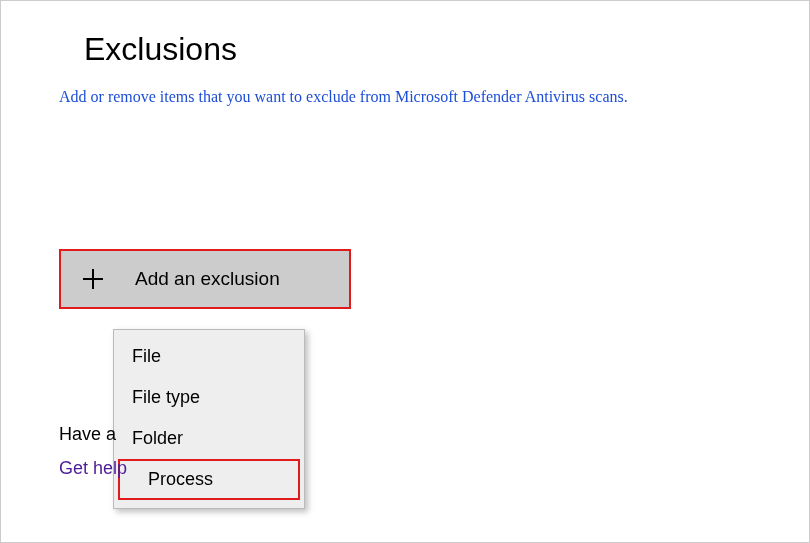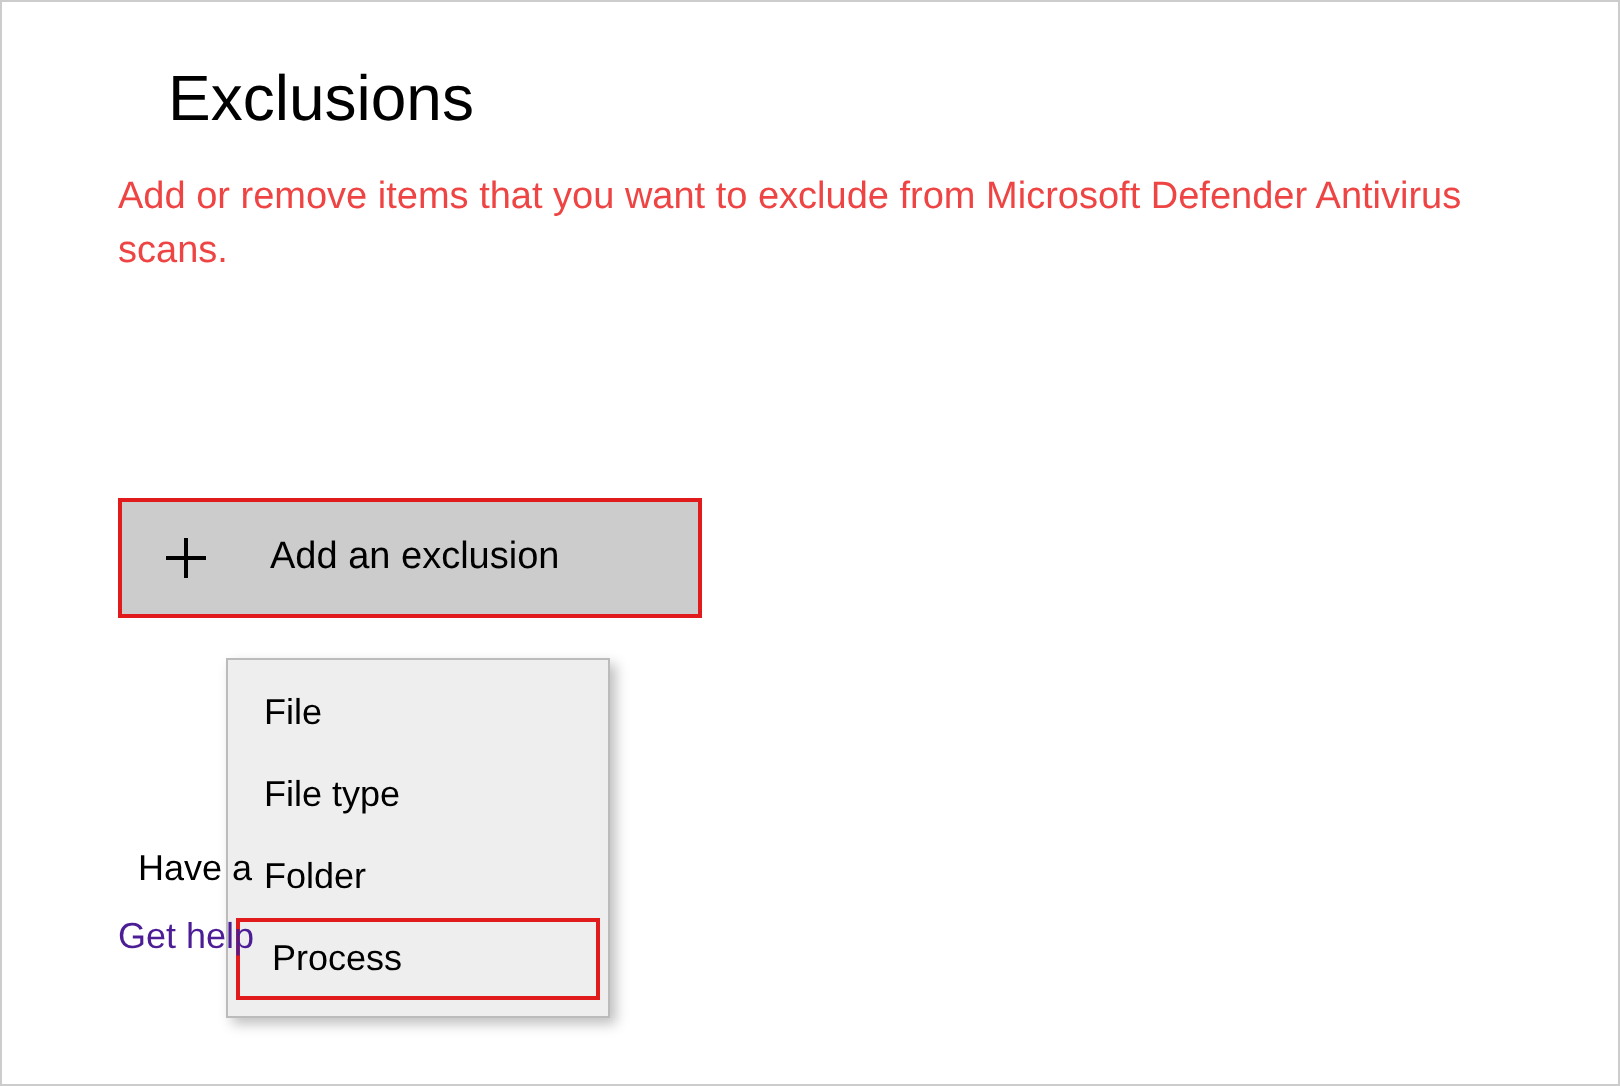--- a/index.html
+++ b/index.html
@@ -20,11 +20,12 @@
       margin-left: 25px;
     }
     .description {
-      font-size: 19px;
+      font-size: 16px;
       font-weight: 400;
       line-height: 1.4;
-      color: #ef4444;
+      color: #1d4ed8;
       max-width: 680px;
+      font-family: Liberation Serif, serif;
     }
     .add-button {
       position: absolute;

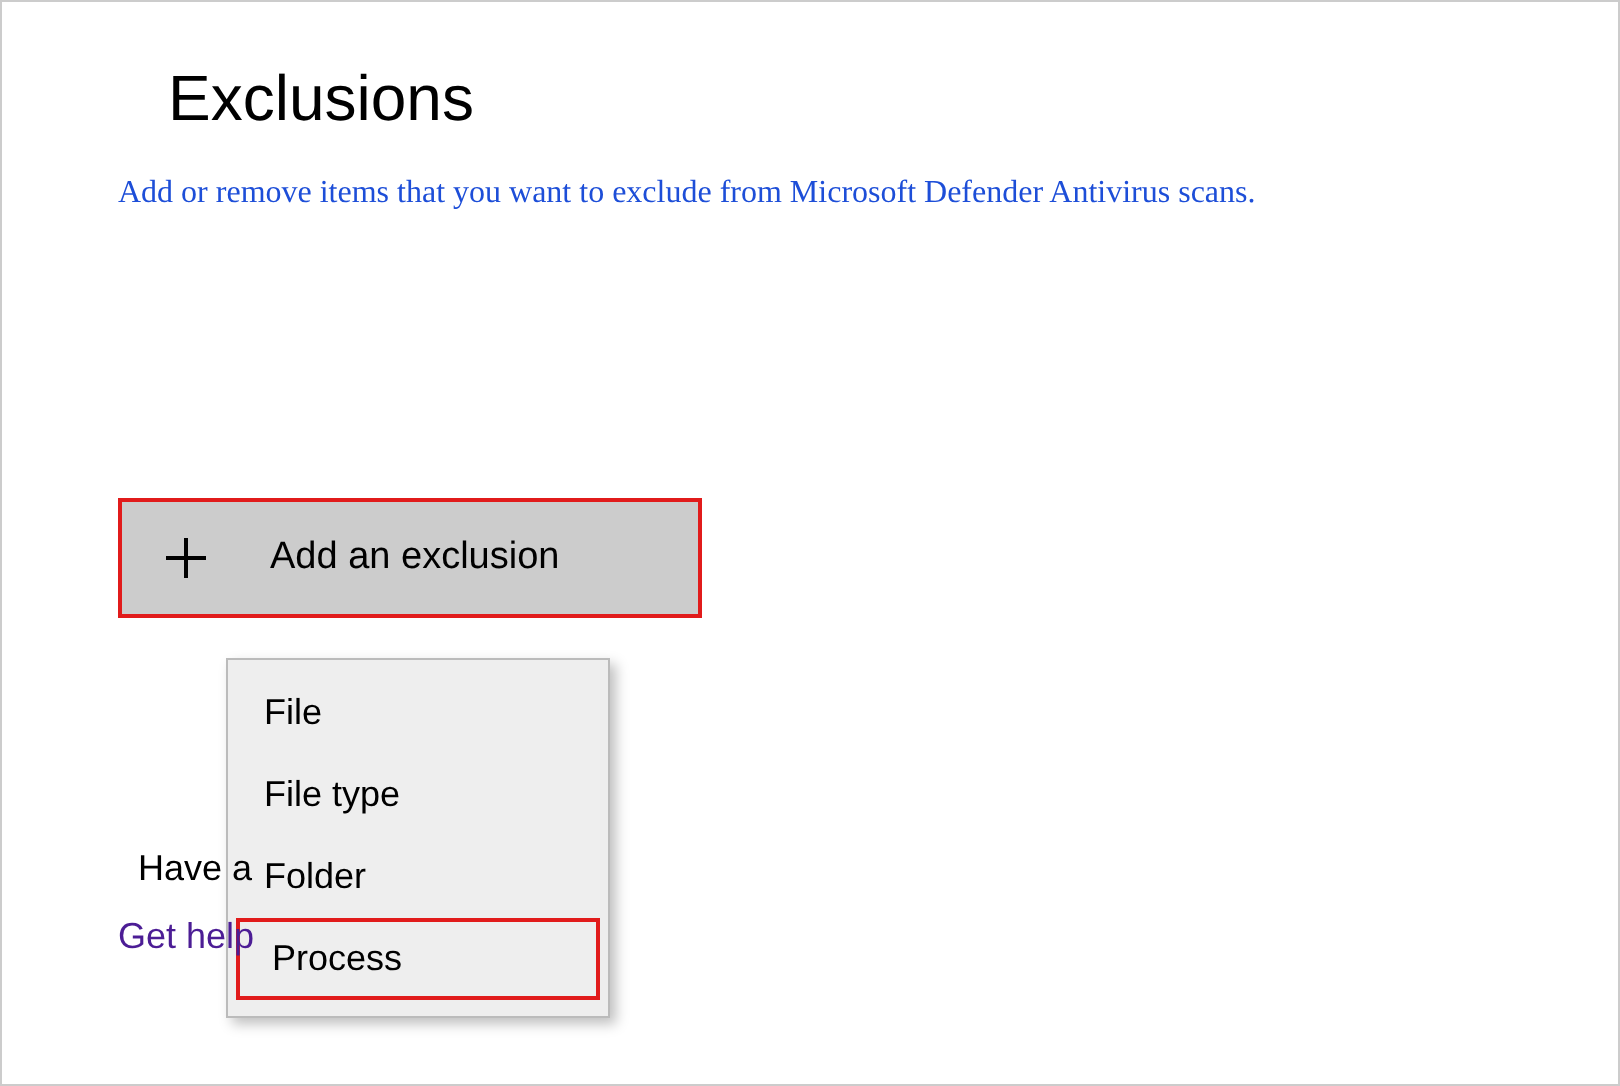--- a/index.html
+++ b/index.html
@@ -87,7 +87,6 @@
       left: 58px;
       font-size: 18px;
       color: #000;
-      margin-left: 10px;
     }
     .help-link {
       position: absolute;

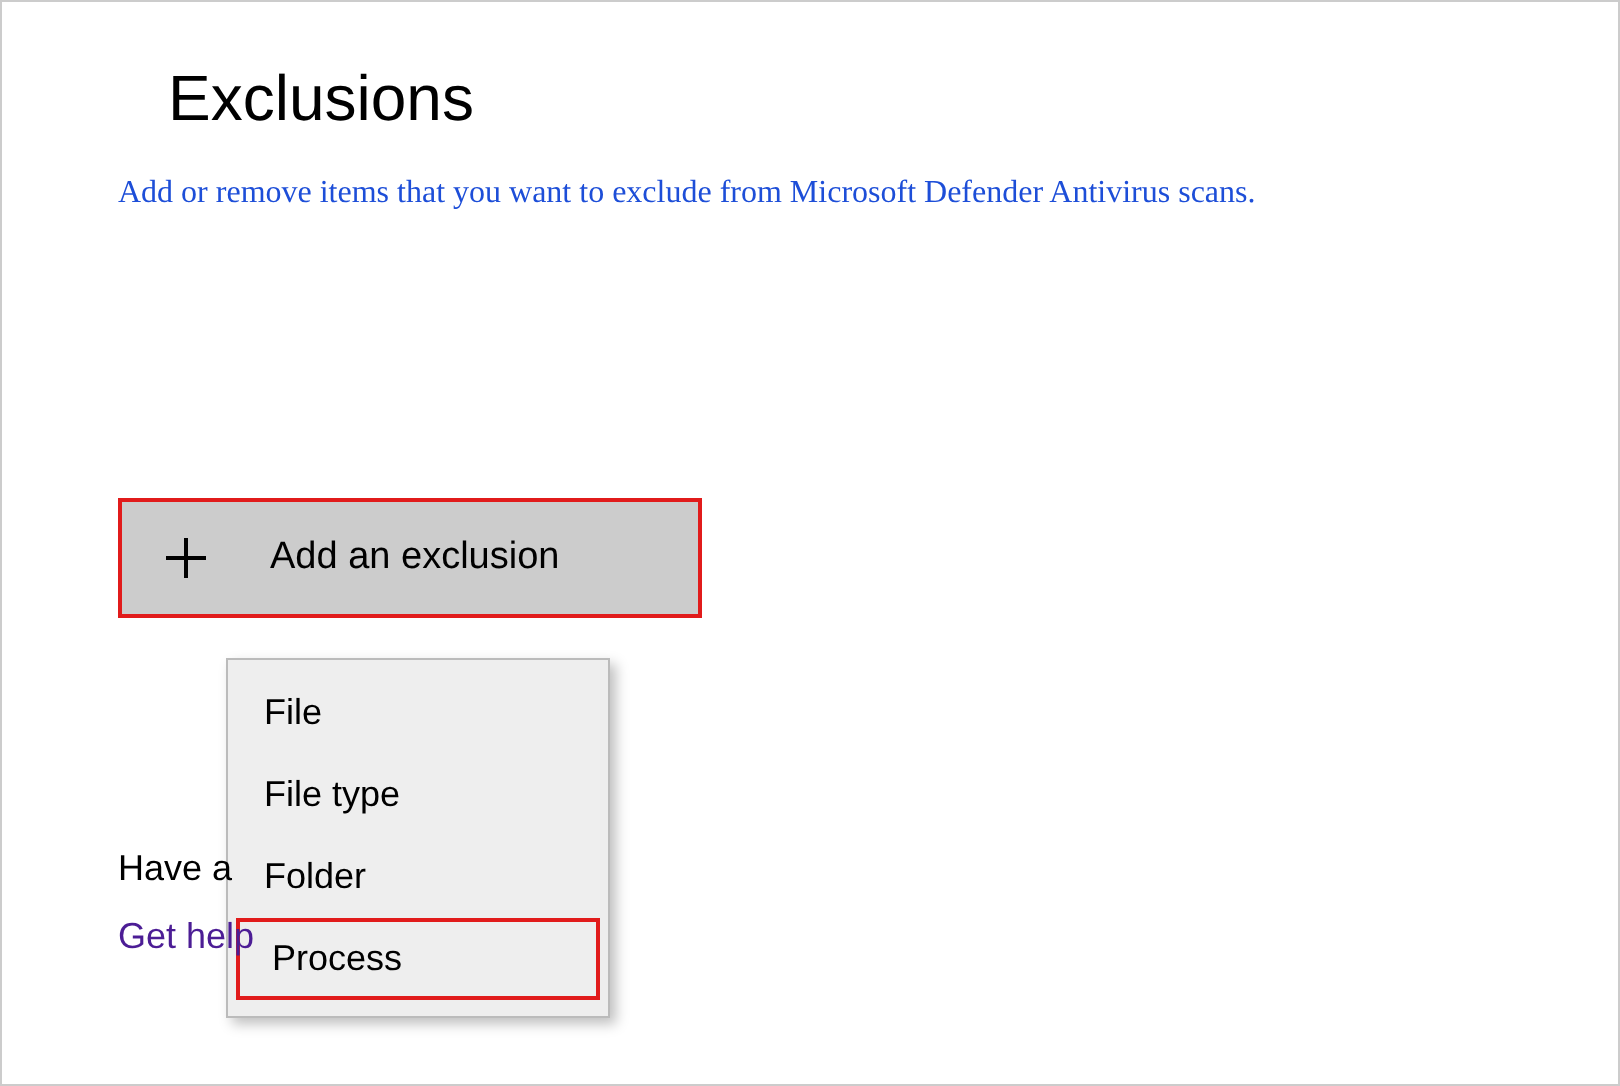--- a/index.html
+++ b/index.html
@@ -79,7 +79,7 @@
     .dropdown-item.highlighted {
       border: 2px solid #e11b1b;
       margin: 0 4px 2px 4px;
-      padding: 8px 16px;
+      padding: 8px 28px;
     }
     .question {
       position: absolute;

